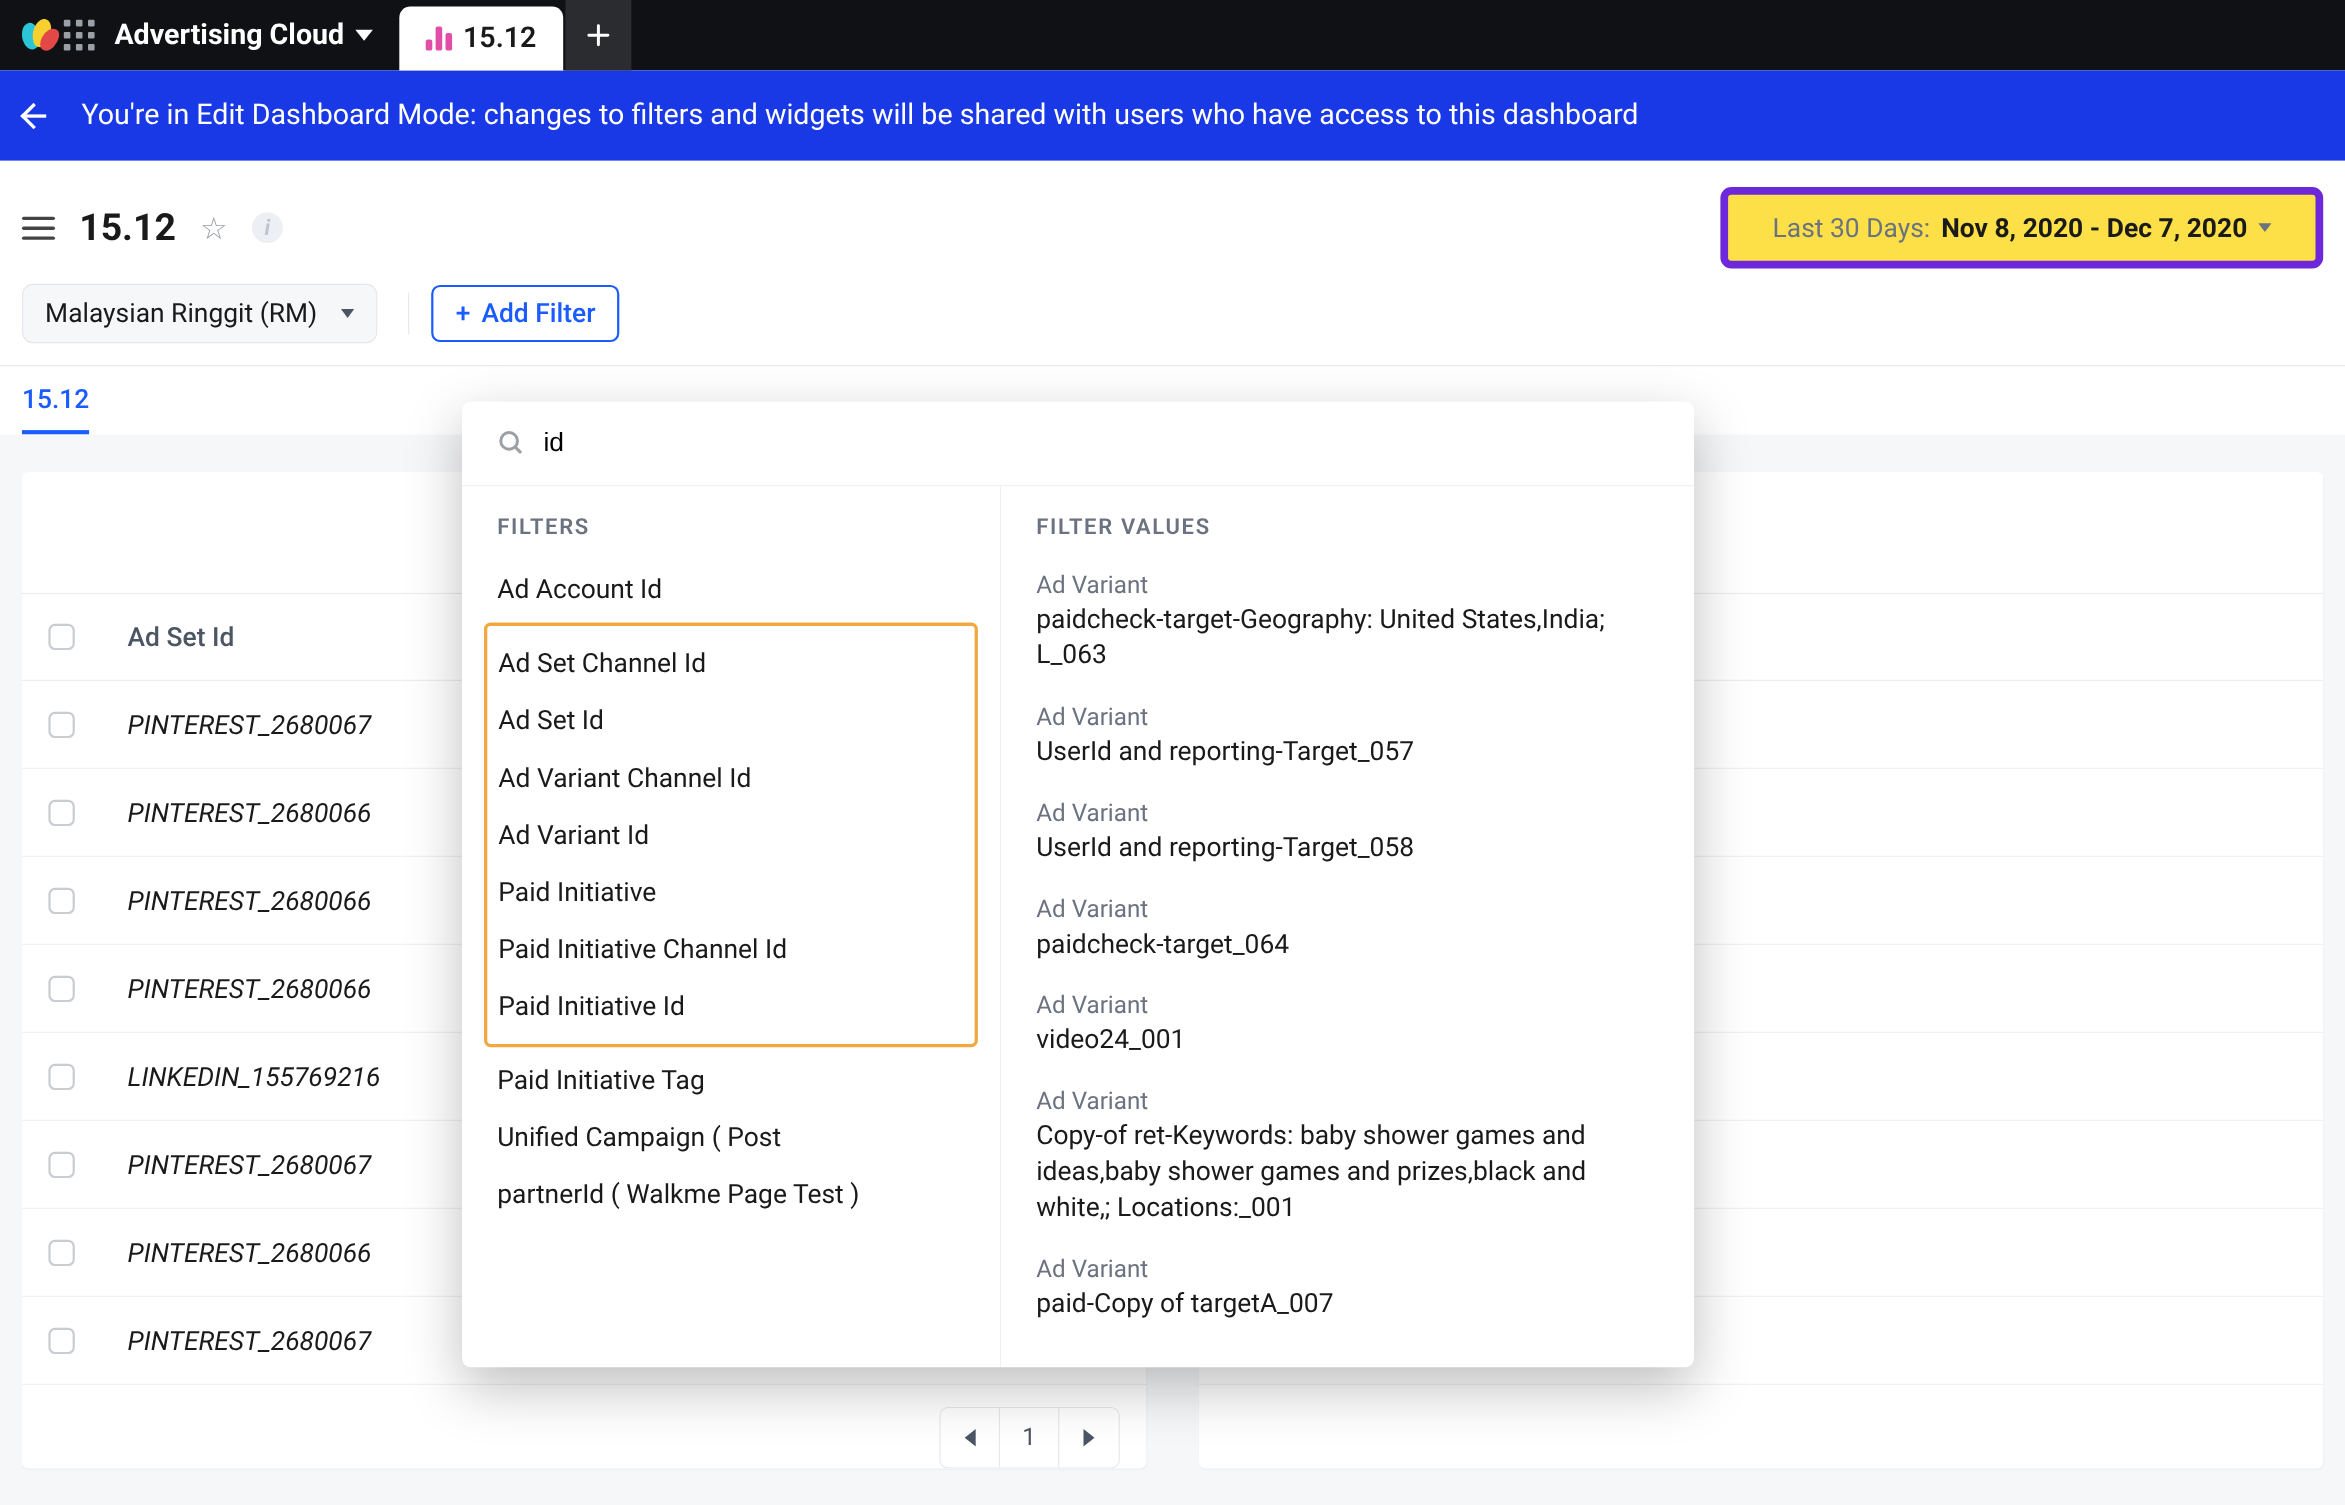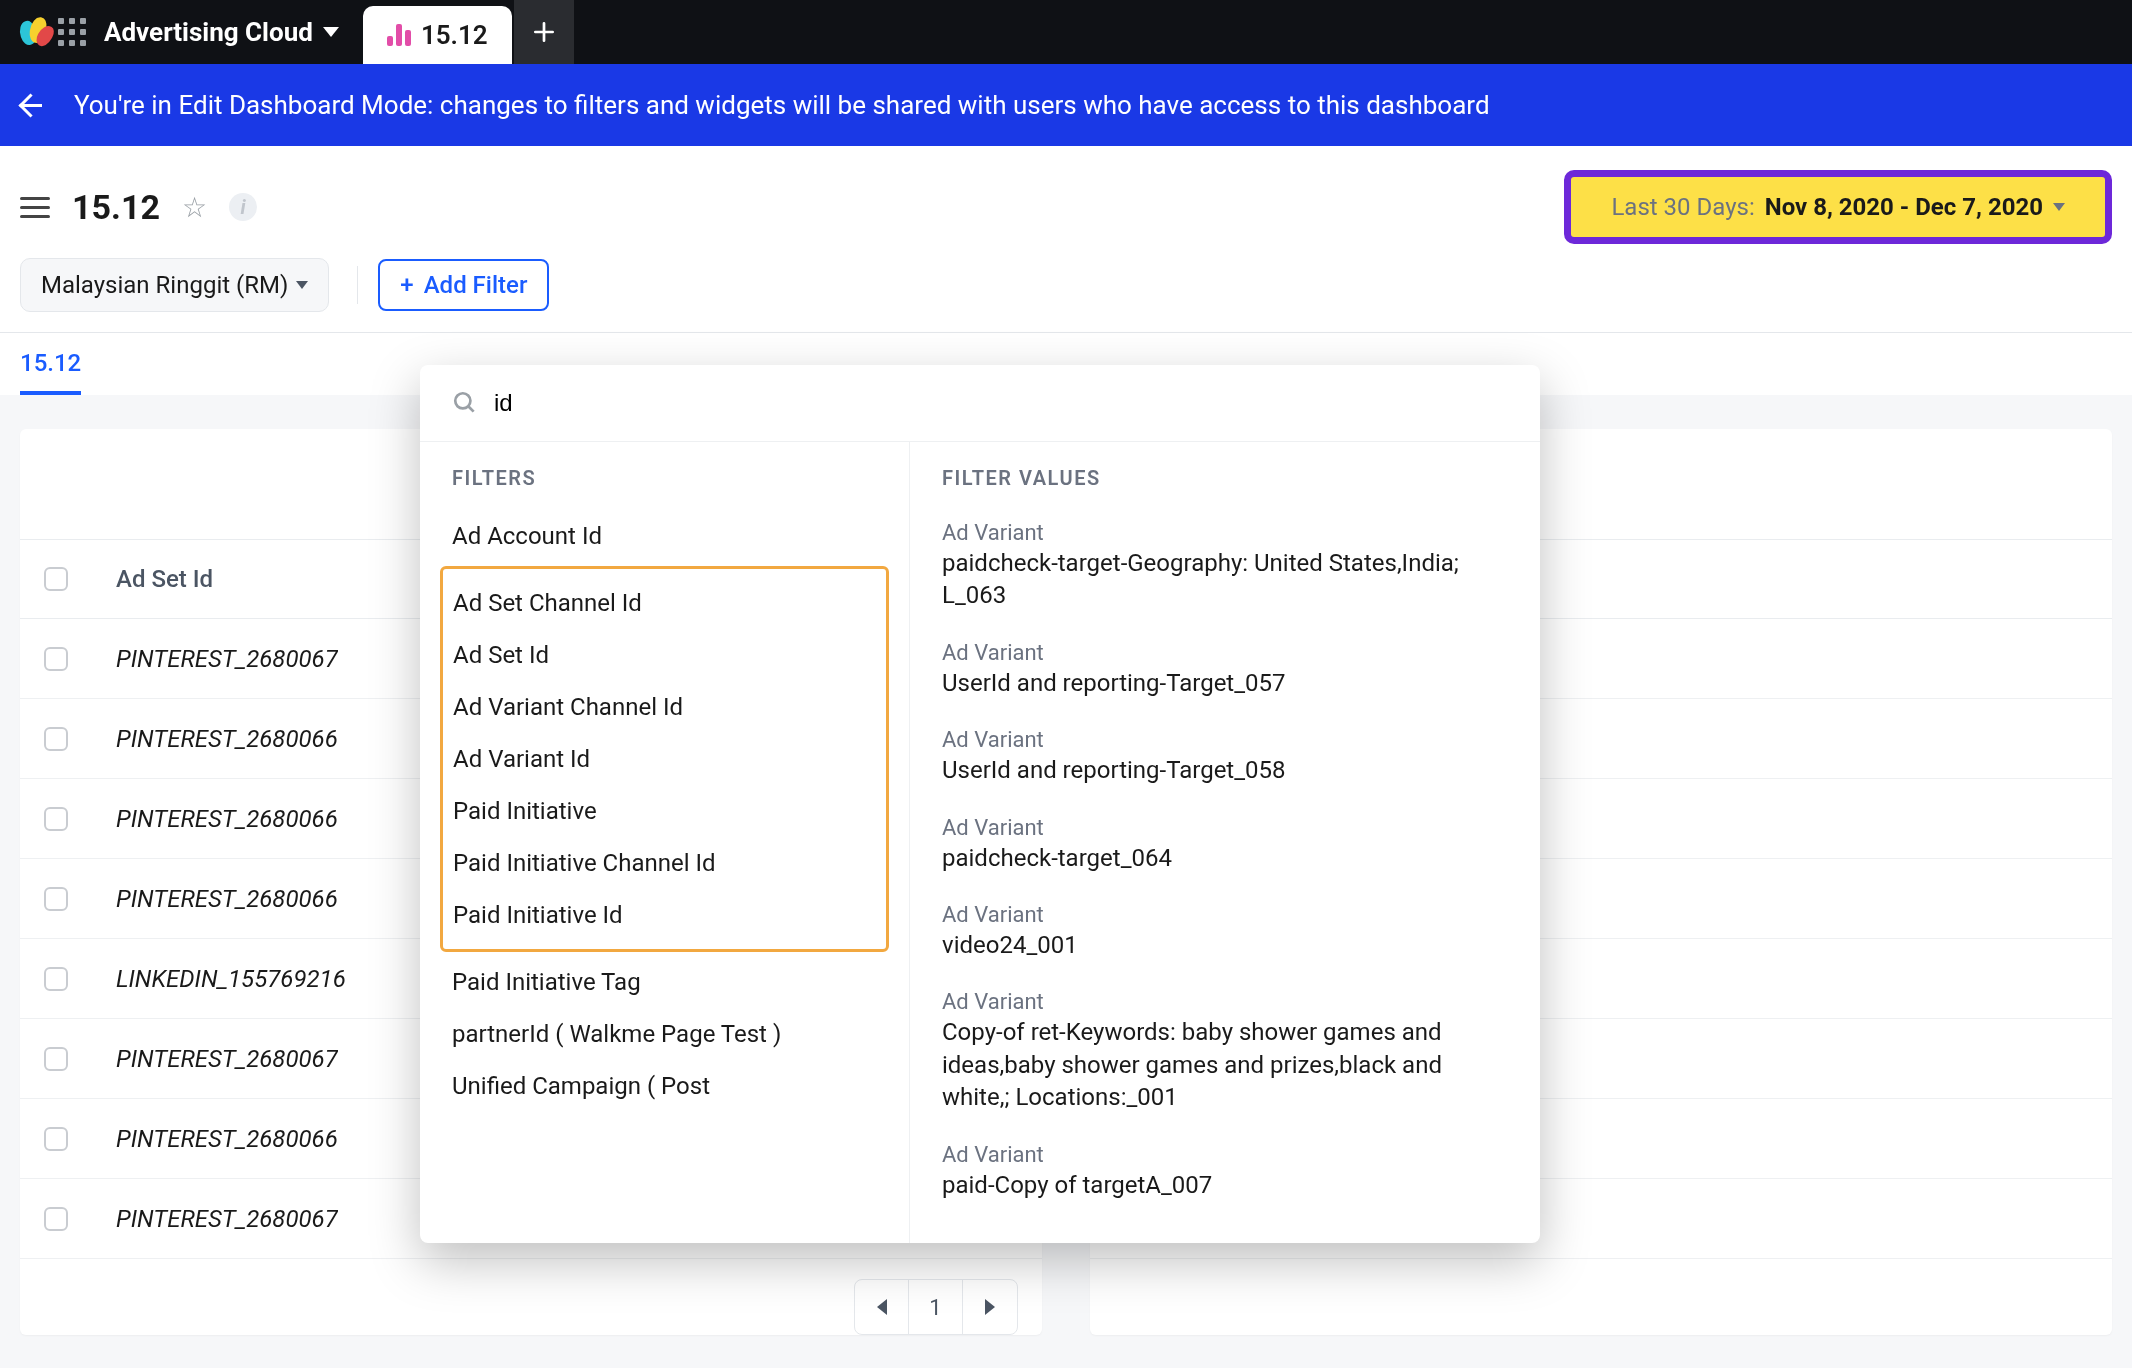--- a/index.html
+++ b/index.html
@@ -39,7 +39,7 @@
 
 
 .filter-row { display:flex; align-items:center; gap:20px; padding: 4px 20px 20px 20px; }
-.pill { background:#f6f7f9; border:1px solid #e4e7eb; border-radius:10px; padding: 12px 20px; display:flex; align-items:center; gap:8px; font-size:24px; cursor:pointer; }
+.pill { background:#f6f7f9; border:1px solid #e4e7eb; border-radius:10px; padding: 12px 20px; display:flex; align-items:center; gap:22px; font-size:24px; cursor:pointer; }
 .pill.divider-after { margin-right: 8px; }
 .vdivider { width:1px; height:38px; background:#e4e7eb; }
 .add-filter-btn { background:#fff; border:2px solid #1a5cff; color:#1a5cff; border-radius:8px; padding: 10px 20px; display:flex; align-items:center; gap:10px; font-size:24px; cursor:pointer; font-weight:500; }

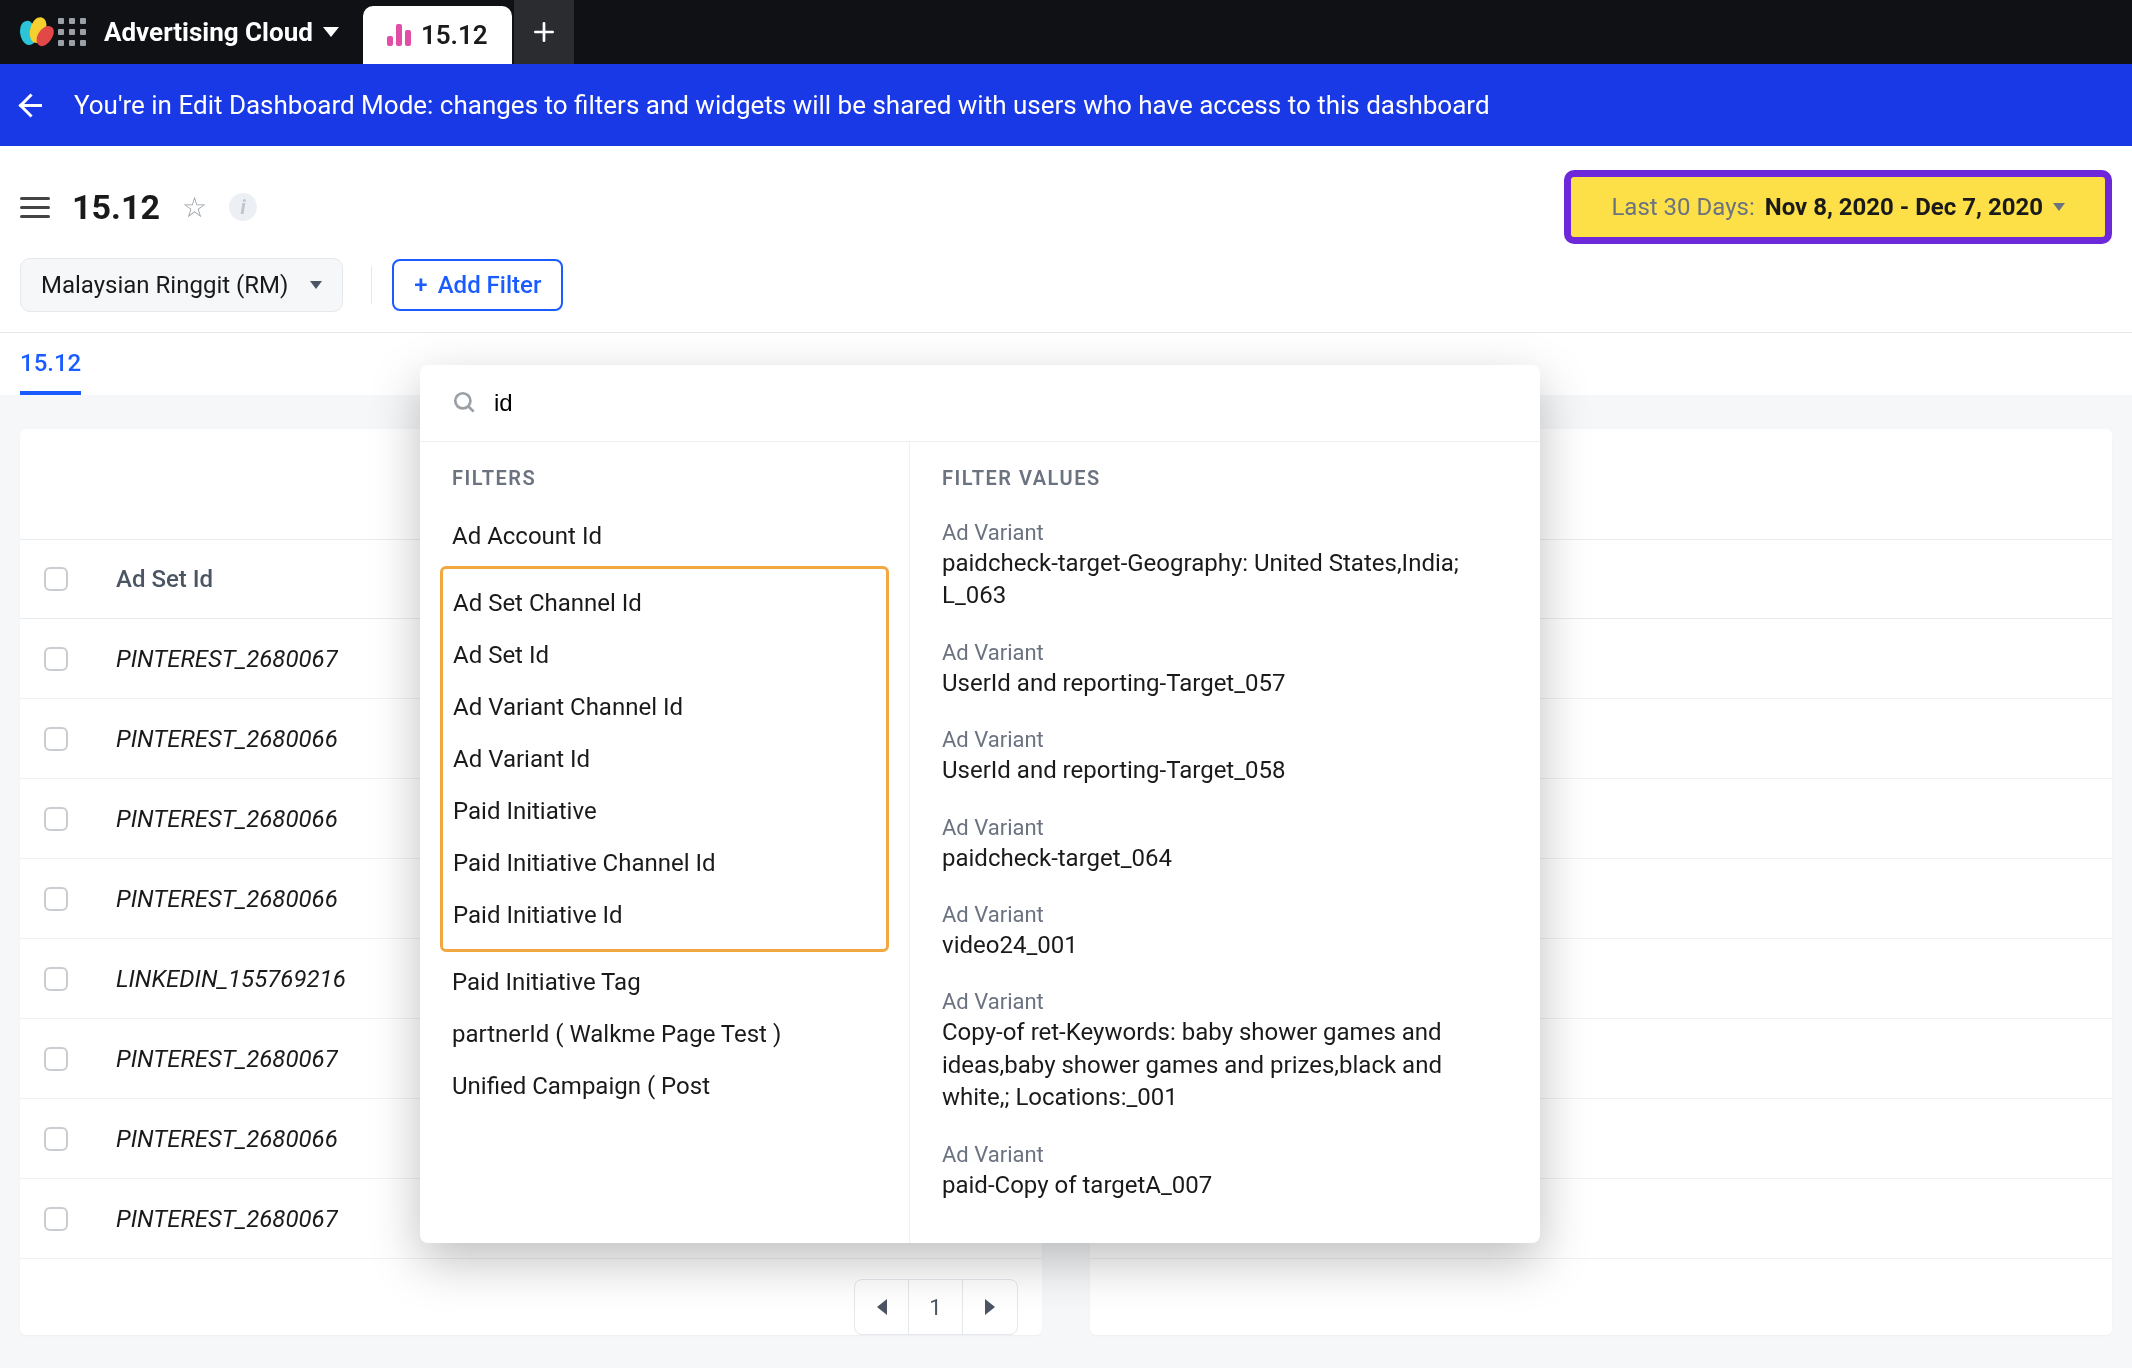--- a/index.html
+++ b/index.html
@@ -311,8 +311,8 @@
           </div>
         <div id="dd-bottom">
             <div class="dd-item">Paid Initiative Tag</div>
+            <div class="dd-item">Unified Campaign ( Post</div>
             <div class="dd-item">partnerId ( Walkme Page Test )</div>
-            <div class="dd-item">Unified Campaign ( Post</div>
           </div>
       </div>
       <div class="dd-col right">

